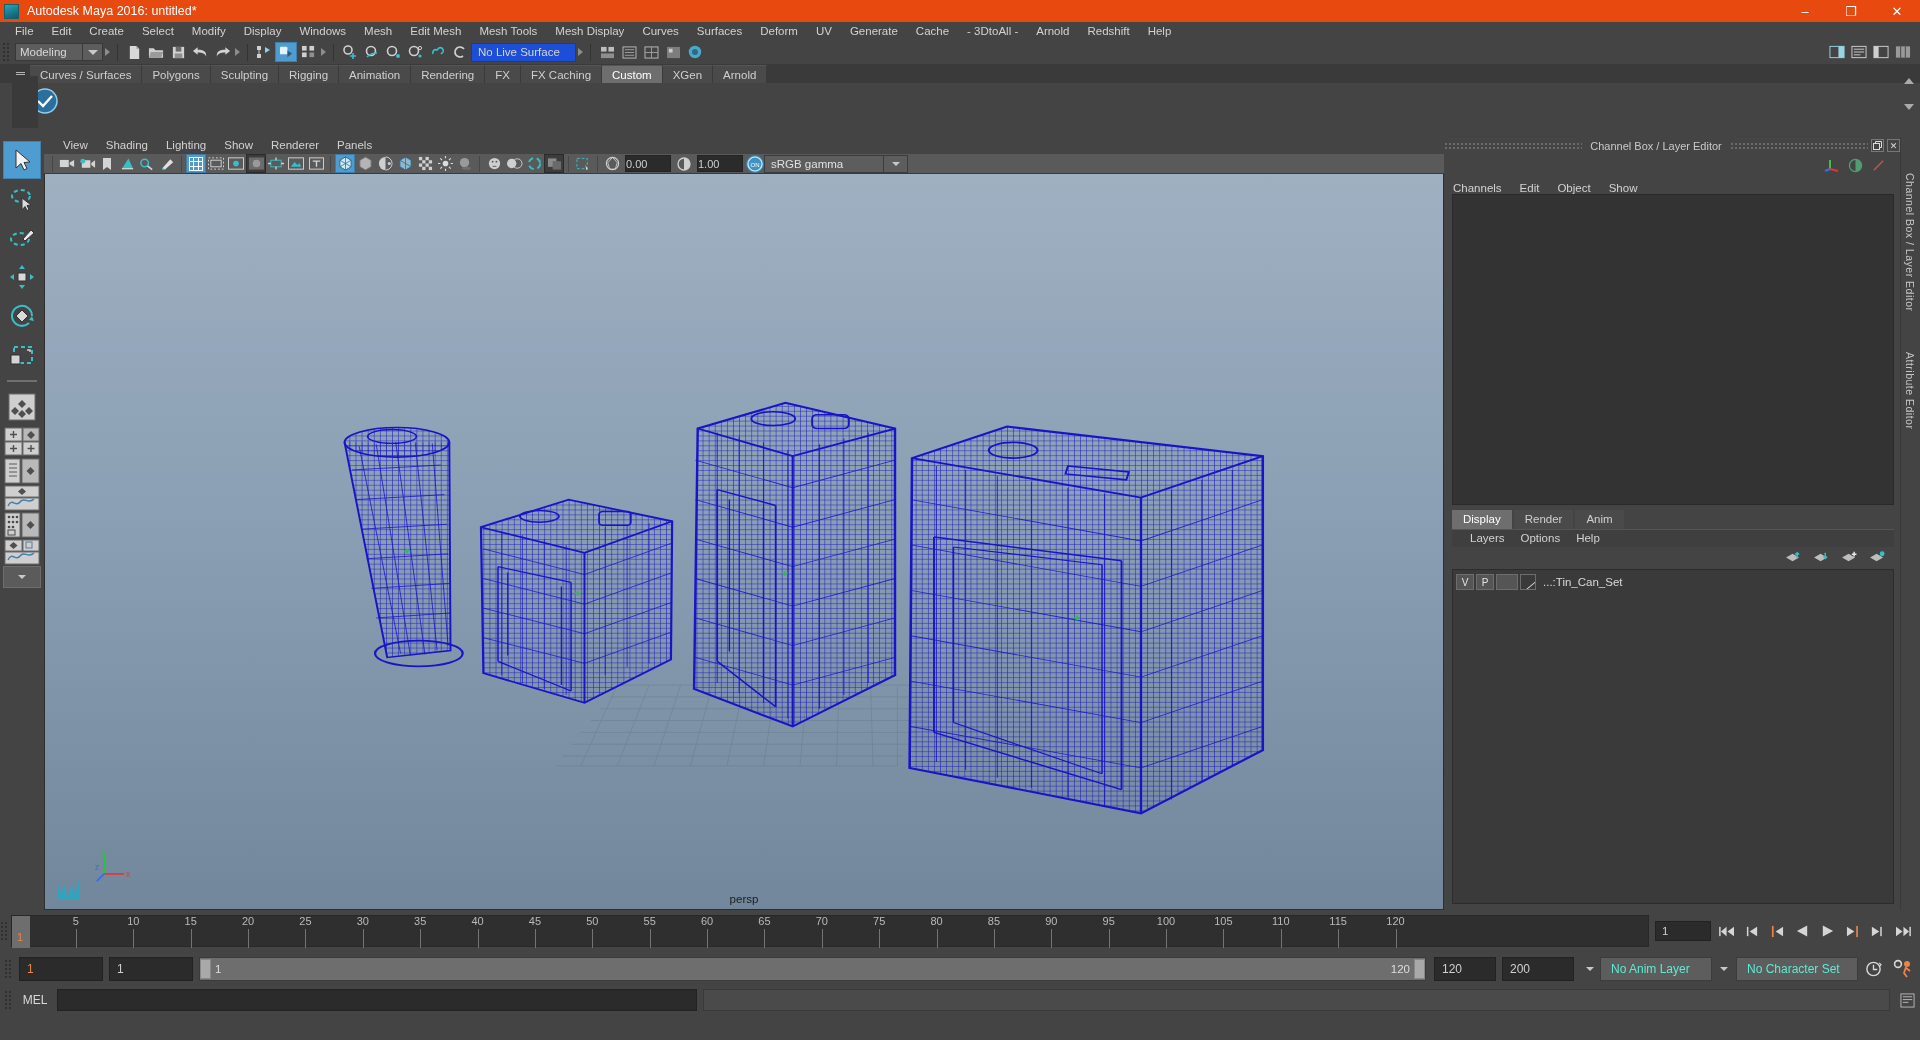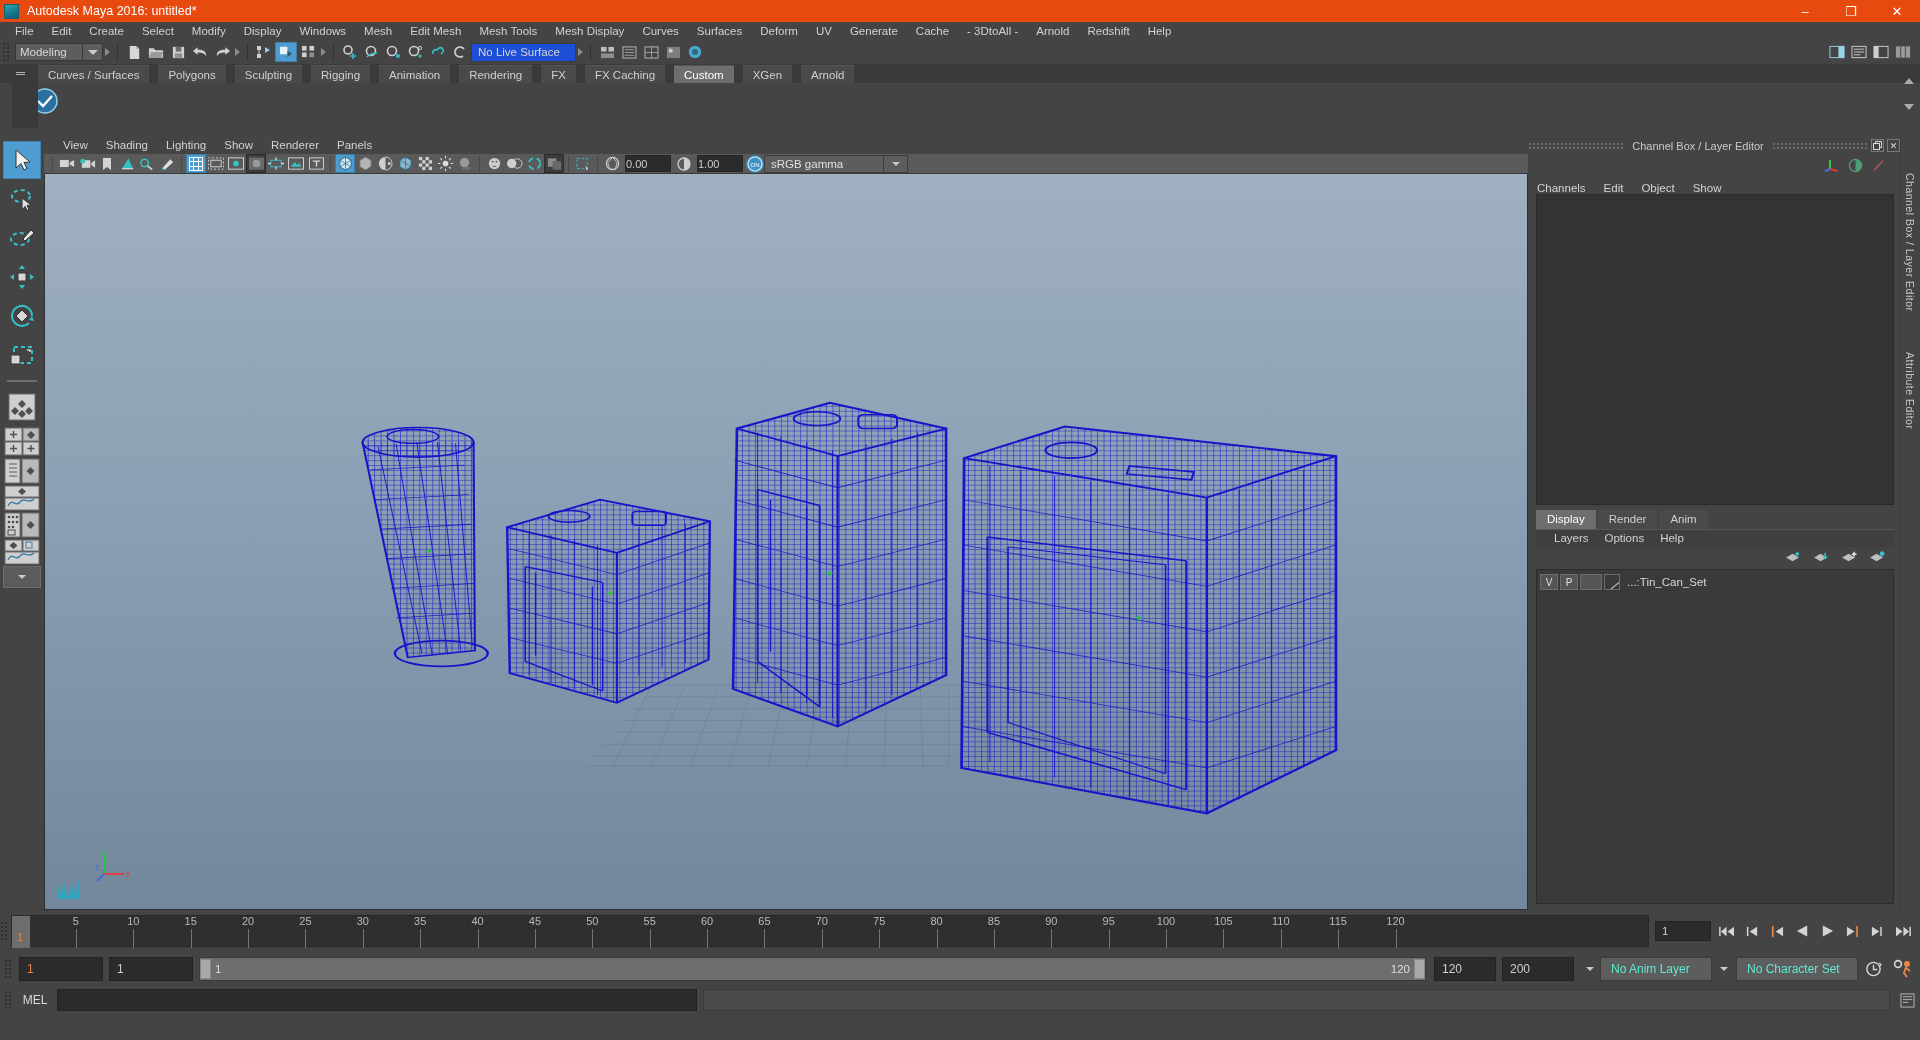--- a/index.html
+++ b/index.html
@@ -58,7 +58,7 @@
   
   .shelfwrap { background:#444444; }
   .shelftabs { height:19px; display:flex; align-items:flex-end; padding-left:14px;
-               background:#3a3a3a;gap:8px; }
+               background:#3a3a3a; }
   .shelftabs .burger { width:12px;height:17px;display:flex;align-items:center;justify-content:center;
                        margin-right:4px;}
   .burger i{display:block;width:9px;height:1px;background:#b4b4b4;margin:1px 0;}

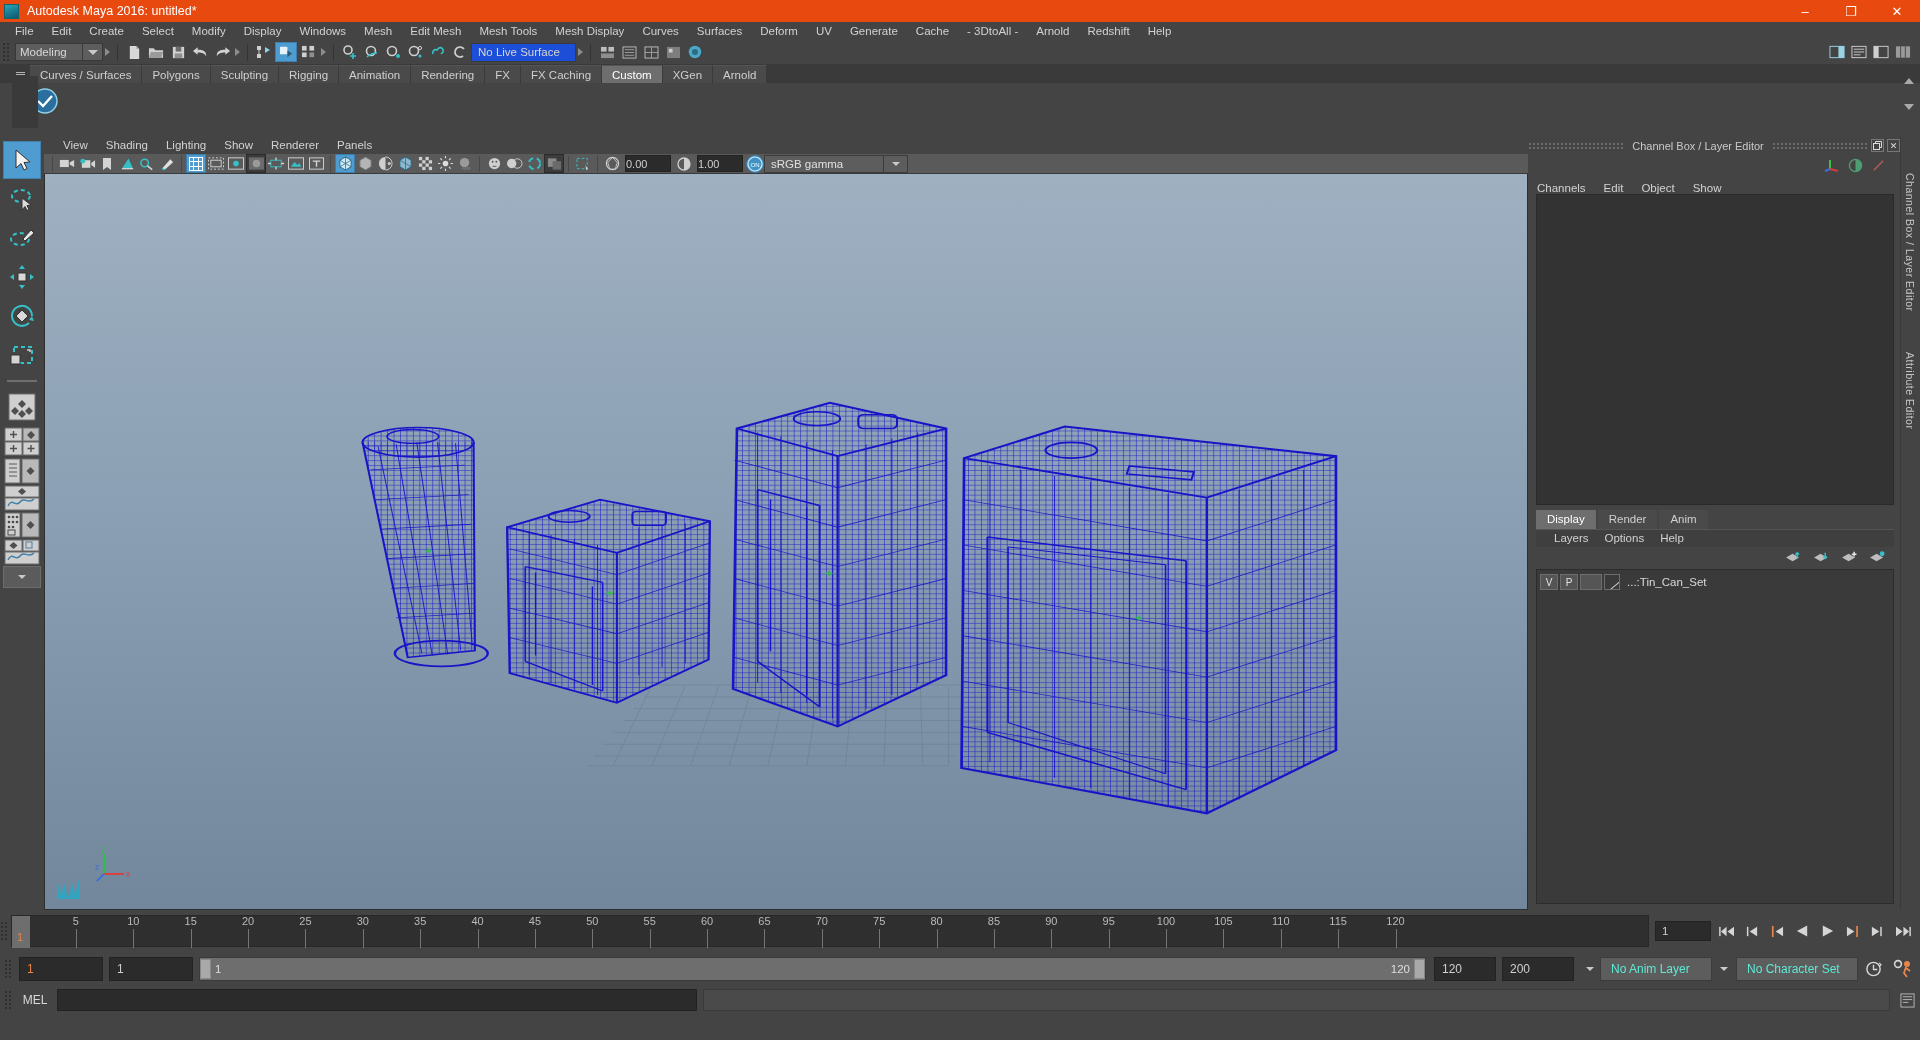--- a/index.html
+++ b/index.html
@@ -109,7 +109,7 @@
   .vplogo { position:absolute; left:8px; bottom:6px; width:30px;height:30px;}
 
   
-  .rightdock { width:392px; background:#444444; flex:0 0 auto; display:flex; }
+  .rightdock { width:476px; background:#444444; flex:0 0 auto; display:flex; }
   .rdmain { flex:1 1 auto; display:flex; flex-direction:column; min-width:0;}
   .rdtabsbar { width:20px; background:#444; border-left:1px solid #3a3a3a; position:relative;}
   .vtabtext { position:absolute; left:3px; writing-mode:vertical-rl; font-size:10.5px;

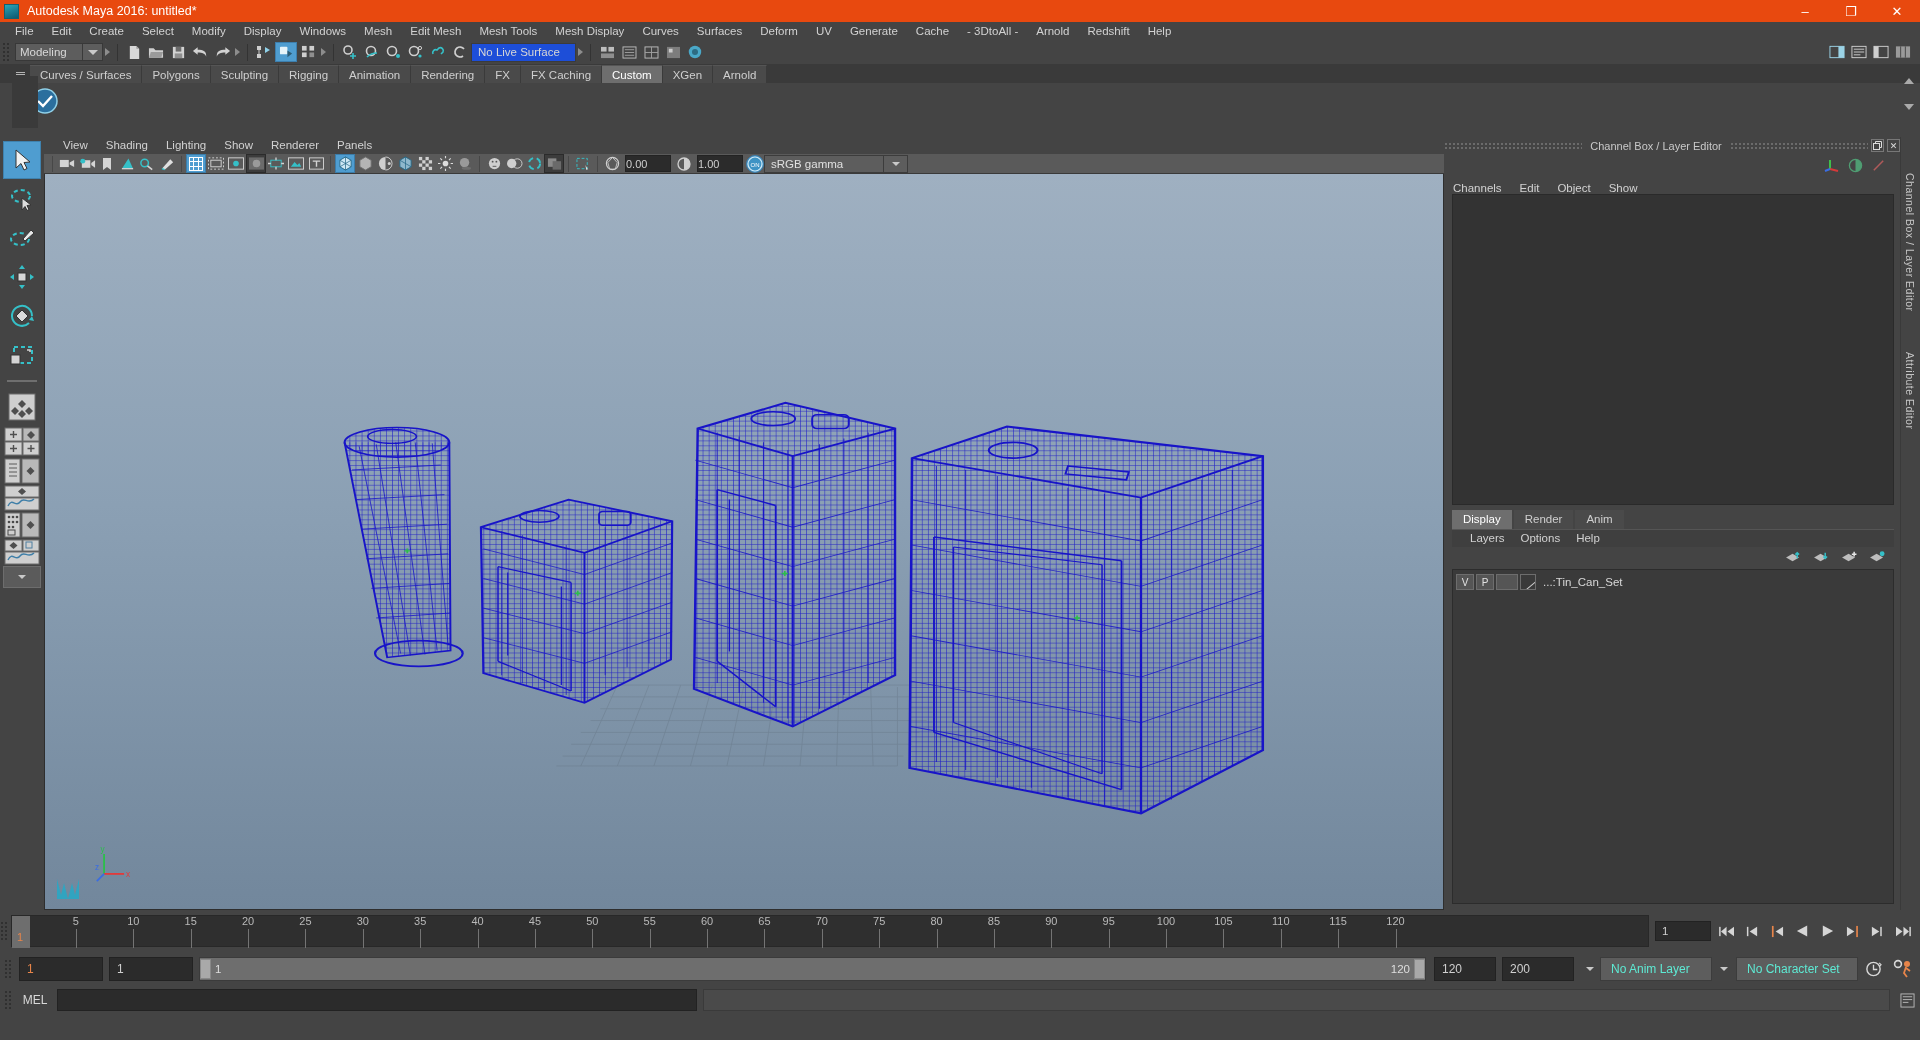--- a/index.html
+++ b/index.html
@@ -896,6 +896,7 @@
           </g>
         </svg>
 
+        <div class="vplabel">persp</div>
 
         <svg class="axisgiz" viewBox="0 0 44 44">
           <path d="M10 34 L10 12" stroke="#2bbf4a" stroke-width="2"></path>

